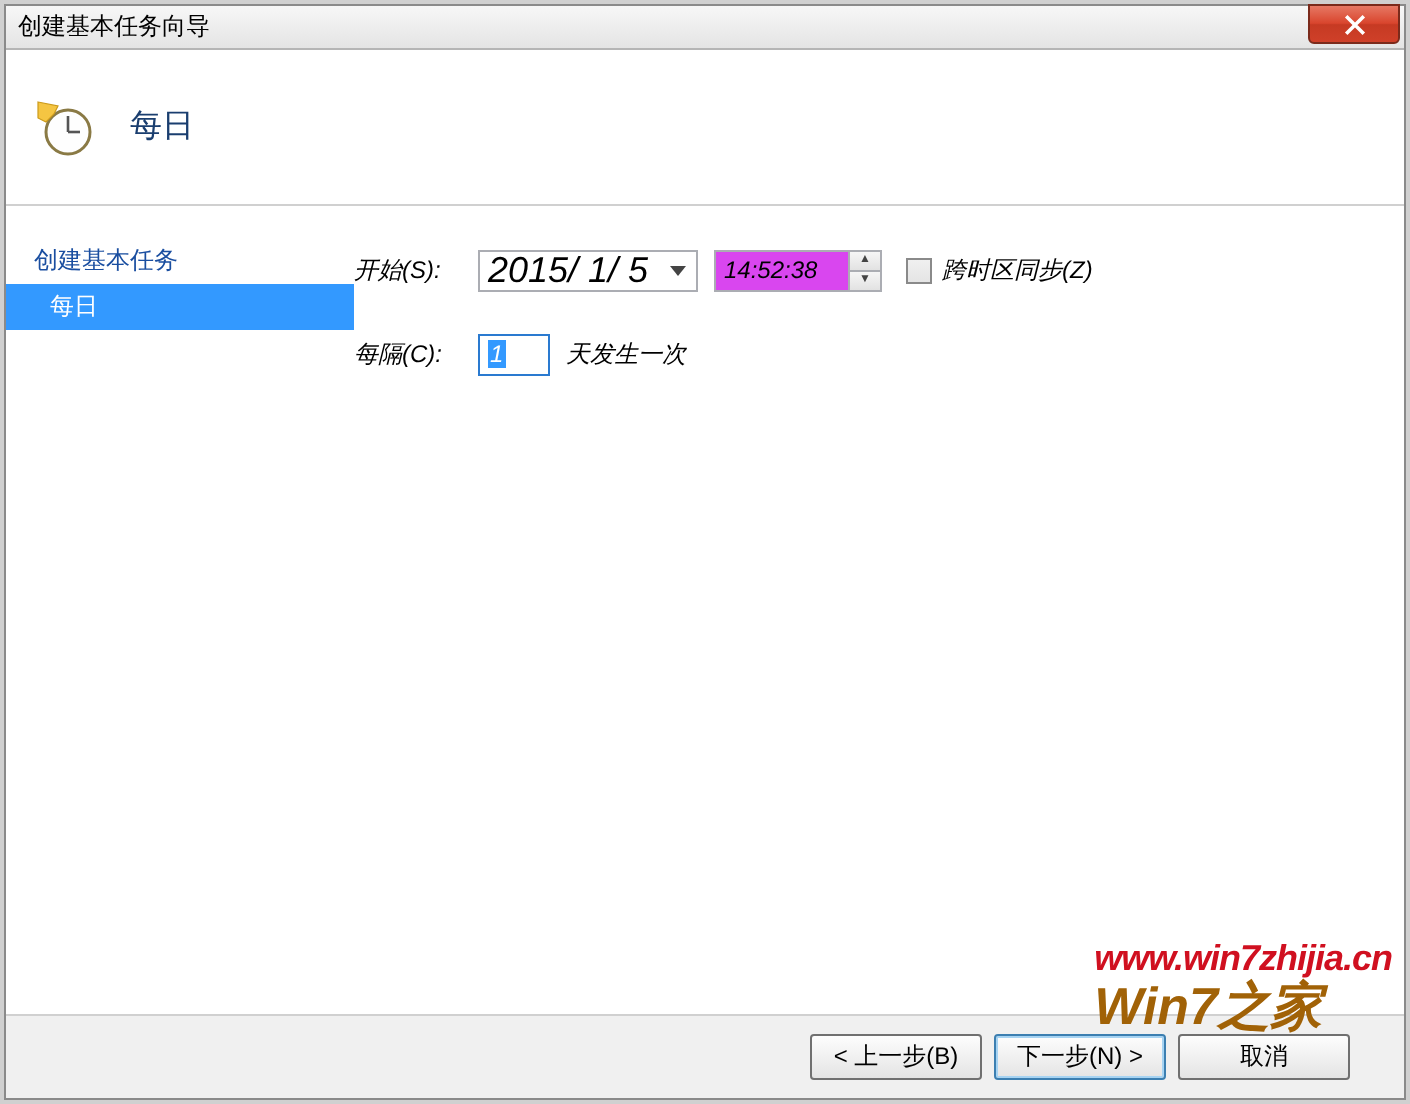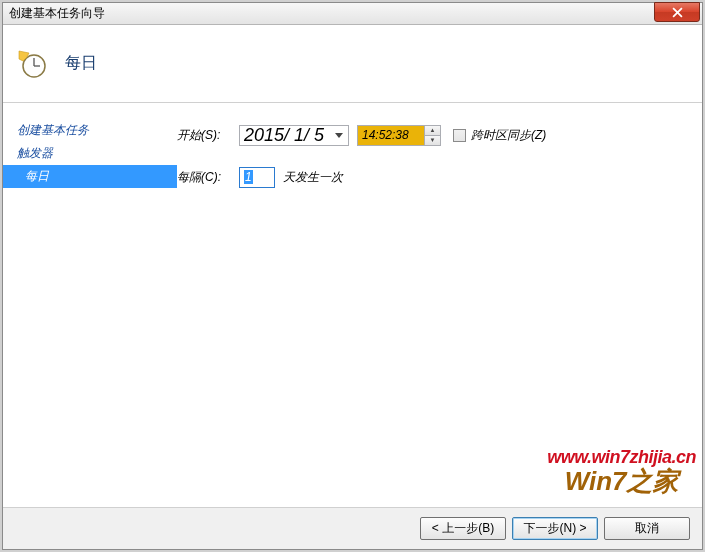--- a/index.html
+++ b/index.html
@@ -13,7 +13,7 @@
   .header-icon { width: 30px; height: 30px; position: relative; }
   .header-title { font-size: 16px; color: #1a3e6f; }
   .main-area { flex: 1; display: flex; }
-  .sidebar { width: 174px; padding-top: 16px; font-style: italic; }
+  .sidebar { width: 174px; padding-top: 16px; }
   .side-item { padding: 3px 14px; font-size: 12px; color: #1a4ea0; cursor: pointer; }
   .side-item.indent { padding-left: 22px; }
   .side-item.selected { background: #3399ff; color: #fff; }

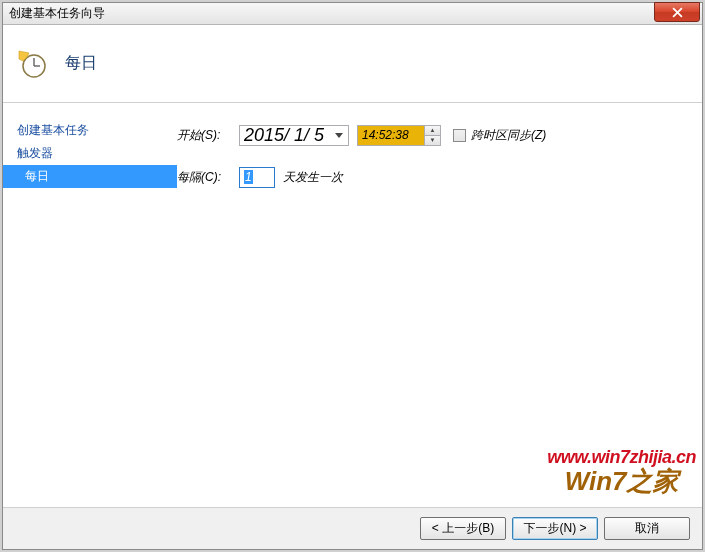--- a/index.html
+++ b/index.html
@@ -22,7 +22,7 @@
   .row .lbl { width: 62px; text-align: left; }
   .date-input { position: relative; border: 1px solid #abadb3; height: 21px; width: 110px; display: flex; align-items: center; padding: 0 4px; background: #fff; gap: 3px; font-size: 18px; }
   .date-input .dd { position: absolute; right: 2px; top: 2px; width: 15px; height: 15px; display:flex; align-items:center; justify-content:center; cursor:pointer; }
-  .time-input { position: relative; border: 1px solid #abadb3; height: 21px; width: 84px; display: flex; align-items: center; padding: 0 4px; background: #eab308; margin-left: 8px; font-size: 12px; }
+  .time-input { position: relative; border: 1px solid #abadb3; height: 21px; width: 84px; display: flex; align-items: center; padding: 0 4px; background: #d946ef; margin-left: 8px; font-size: 12px; }
   .spin { position: absolute; right: 0; top: 0; width: 16px; height: 19px; display: flex; flex-direction: column; border-left: 1px solid #abadb3; }
   .spin div { flex:1; display:flex; align-items:center; justify-content:center; background: linear-gradient(#f6f6f6,#e2e2e2); cursor:pointer; font-size:6px; color:#444; }
   .spin div:first-child { border-bottom:1px solid #abadb3; }

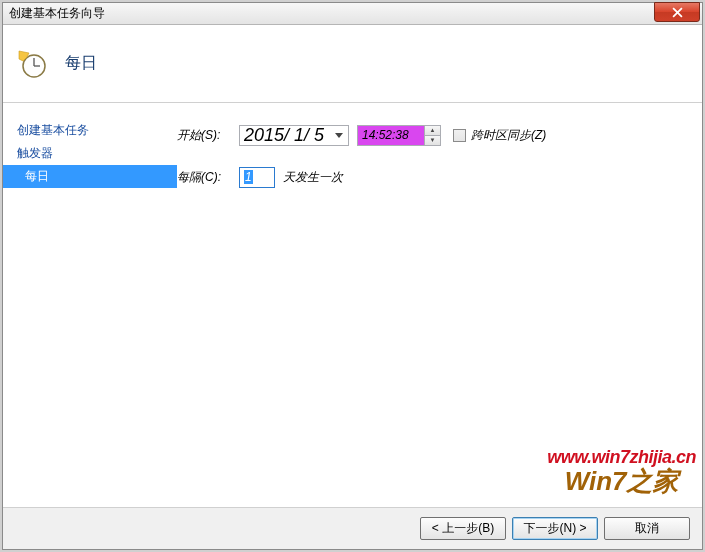--- a/index.html
+++ b/index.html
@@ -65,7 +65,6 @@
     <div class="main-area">
       <div class="sidebar" id="sidebar">
           <div class="side-item">创建基本任务</div>
-          <div class="side-item">触发器</div>
           <div class="side-item indent selected">每日</div>
         </div>
 

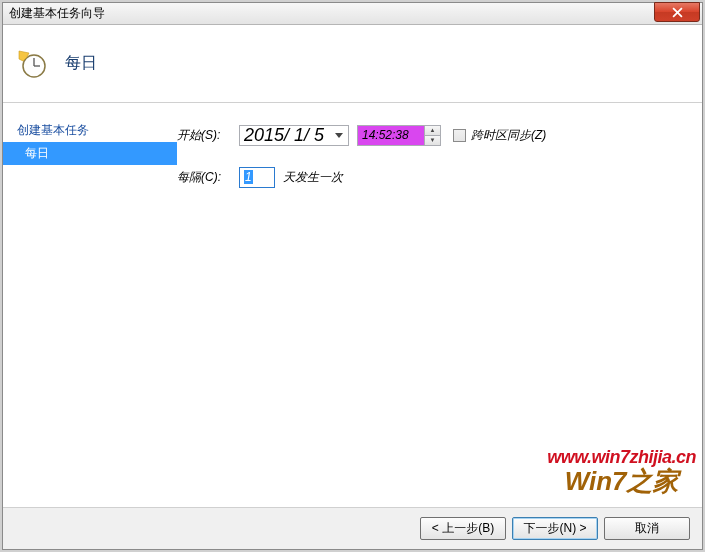--- a/index.html
+++ b/index.html
@@ -32,7 +32,7 @@
   .footer { height: 42px; border-top: 1px solid #d0d0d0; display: flex; align-items: center; justify-content: flex-end; padding-right: 12px; gap: 6px; background: #f0f0f0; }
   .btn { min-width: 86px; height: 23px; border: 1px solid #707070; background: linear-gradient(to bottom, #fdfdfd, #e4e4e4); font-size: 12px; display: flex; align-items: center; justify-content: center; cursor: pointer; border-radius: 2px; }
   .btn.default { border: 1px solid #3c7fb1; box-shadow: inset 0 0 0 1px #a6d3f2; text-align: center; }
-  .watermark { position: absolute; right: 6px; bottom: 50px; pointer-events:none; text-align:center; }
+  .watermark { position: absolute; right: 6px; bottom: 28px; pointer-events:none; text-align:left; }
   .wm-url { color: #d01020; font-weight: bold; font-size: 18px; font-style: italic; letter-spacing: -0.5px; }
   .wm-logo { color: #a16207; font-weight: bold; font-size: 26px; font-style: italic; margin-top: -4px; }
 </style>

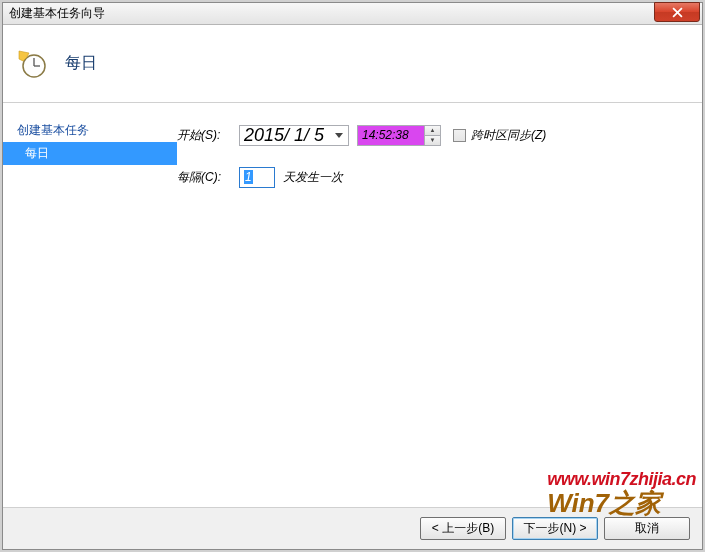--- a/index.html
+++ b/index.html
@@ -29,7 +29,7 @@
   .chk { width: 13px; height: 13px; border: 1px solid #8a8a8a; background: linear-gradient(#f0f0f0,#e5e5e5); margin-left: 12px; margin-right: 5px; cursor:pointer; }
   .num-input { border: 1px solid #2a7ad0; height: 21px; width: 36px; padding: 0 4px; background: #fff; margin-right: 8px; color:#000; display:flex; align-items:center; }
   .num-input span { background:#3399ff; color:#fff; padding:0 1px; }
-  .footer { height: 42px; border-top: 1px solid #d0d0d0; display: flex; align-items: center; justify-content: flex-end; padding-right: 12px; gap: 6px; background: #f0f0f0; }
+  .footer { height: 42px; border-top: 1px solid #d0d0d0; display: flex; align-items: center; justify-content: flex-end; padding-right: 27px; gap: 6px; background: #f0f0f0; }
   .btn { min-width: 86px; height: 23px; border: 1px solid #707070; background: linear-gradient(to bottom, #fdfdfd, #e4e4e4); font-size: 12px; display: flex; align-items: center; justify-content: center; cursor: pointer; border-radius: 2px; }
   .btn.default { border: 1px solid #3c7fb1; box-shadow: inset 0 0 0 1px #a6d3f2; text-align: center; }
   .watermark { position: absolute; right: 6px; bottom: 28px; pointer-events:none; text-align:left; }

